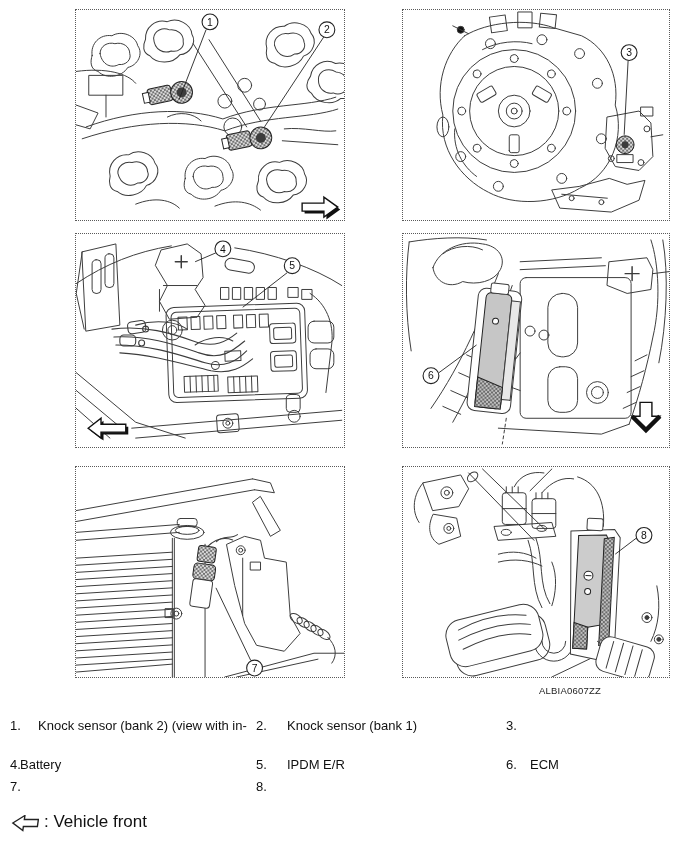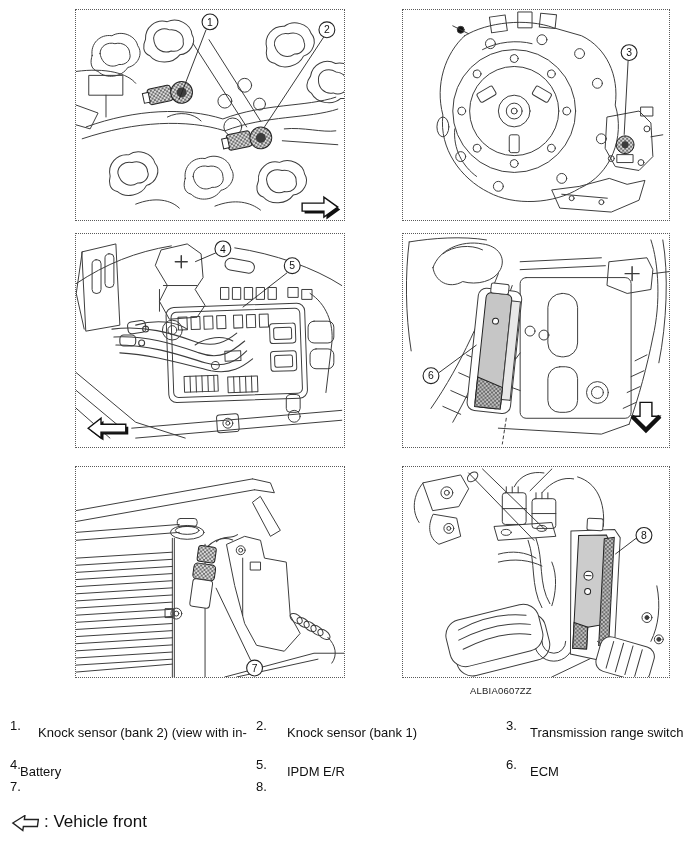--- a/index.html
+++ b/index.html
@@ -11,7 +11,7 @@
   .lead{stroke:#222;stroke-width:0.9;fill:none;}
   .co{fill:#fff;stroke:#222;stroke-width:1.1;}
   .cotext{font-family:"Liberation Sans",sans-serif;font-size:10.5px;fill:#111;text-anchor:middle;}
-  .figcode{position:absolute;left:470px;top:685px;width:200px;text-align:left;
+  .figcode{position:absolute;left:470px;top:685px;width:200px;text-align:center;
            font-size:9.5px;letter-spacing:0.2px;color:#222;}
   .lg-num{position:absolute;font-size:13px;line-height:16px;}
   .lg-text{position:absolute;font-size:13px;line-height:16px;}

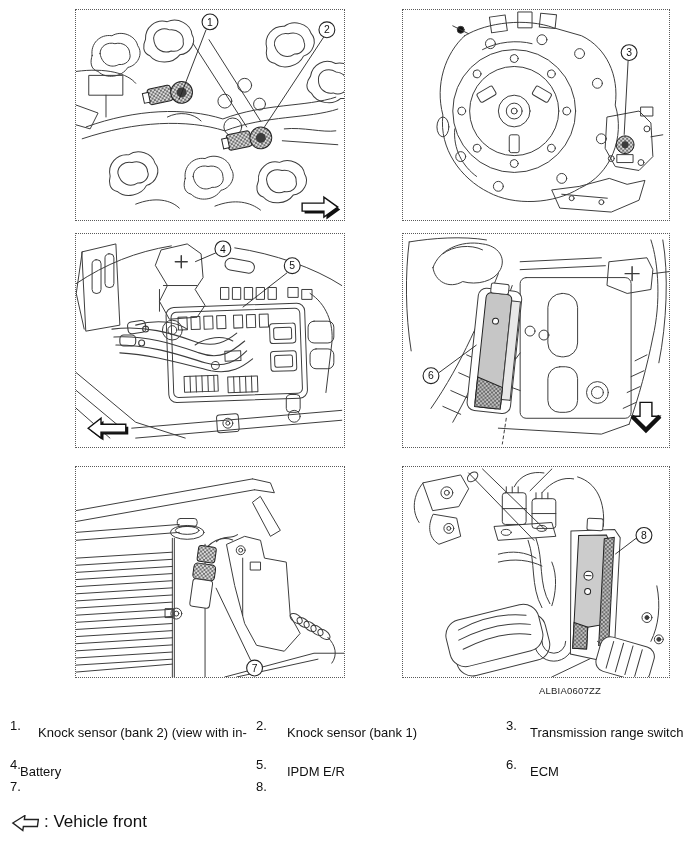--- a/index.html
+++ b/index.html
@@ -15,7 +15,7 @@
            font-size:9.5px;letter-spacing:0.2px;color:#222;}
   .lg-num{position:absolute;font-size:13px;line-height:16px;}
   .lg-text{position:absolute;font-size:13px;line-height:16px;}
-  .lg-text div{white-space:nowrap;margin-top:7px;}
+  .lg-text div{white-space:nowrap;}
   .vf-label{position:absolute;left:44px;top:814px;font-size:17px;line-height:16px;}
   .vf-icon{position:absolute;left:11px;top:815px;}
 </style>

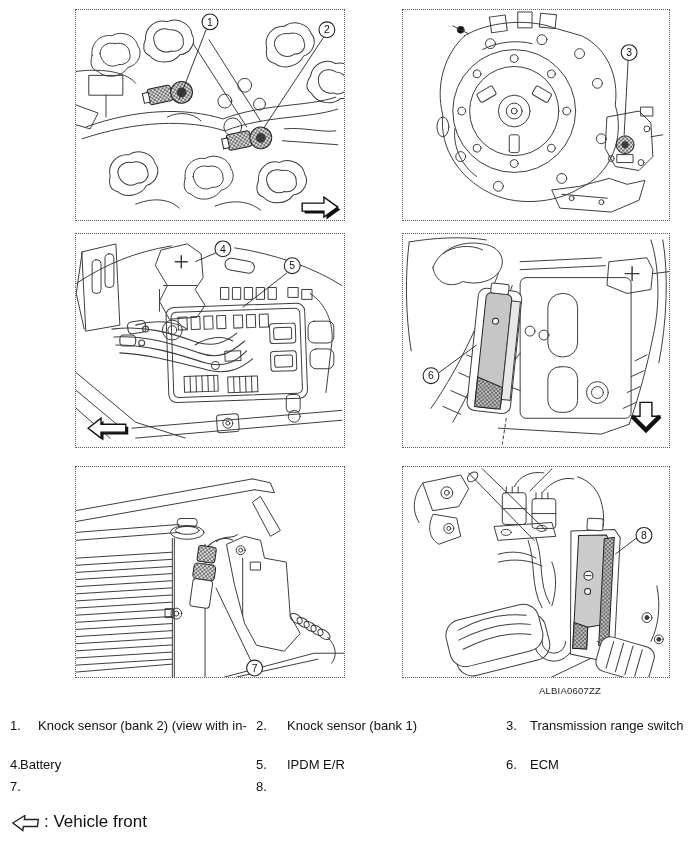--- a/index.html
+++ b/index.html
@@ -442,7 +442,6 @@
   </div>
   <div class="lg-num" style="left:506px;top:718px">3.</div>
   <div class="lg-text" style="left:530px;top:718px">
-    <div>Transmission range switch</div>
   </div>
 
   <div class="lg-num" style="left:10px;top:757px">4.</div>

